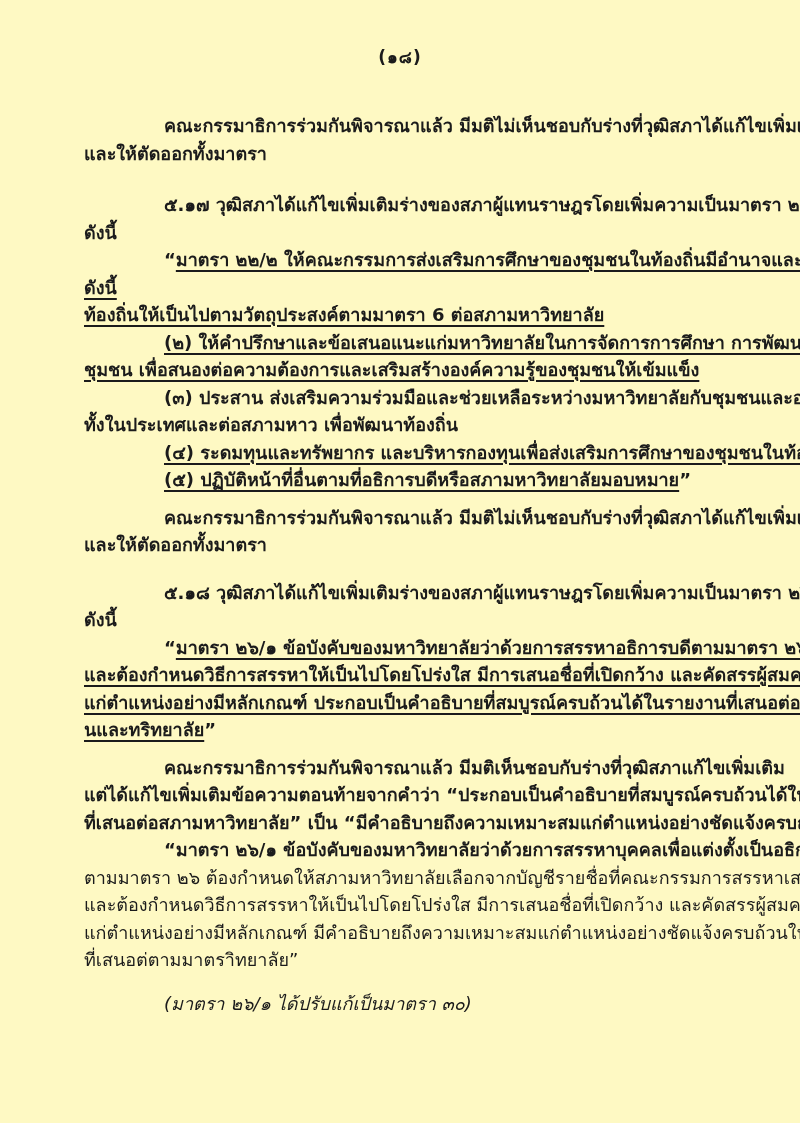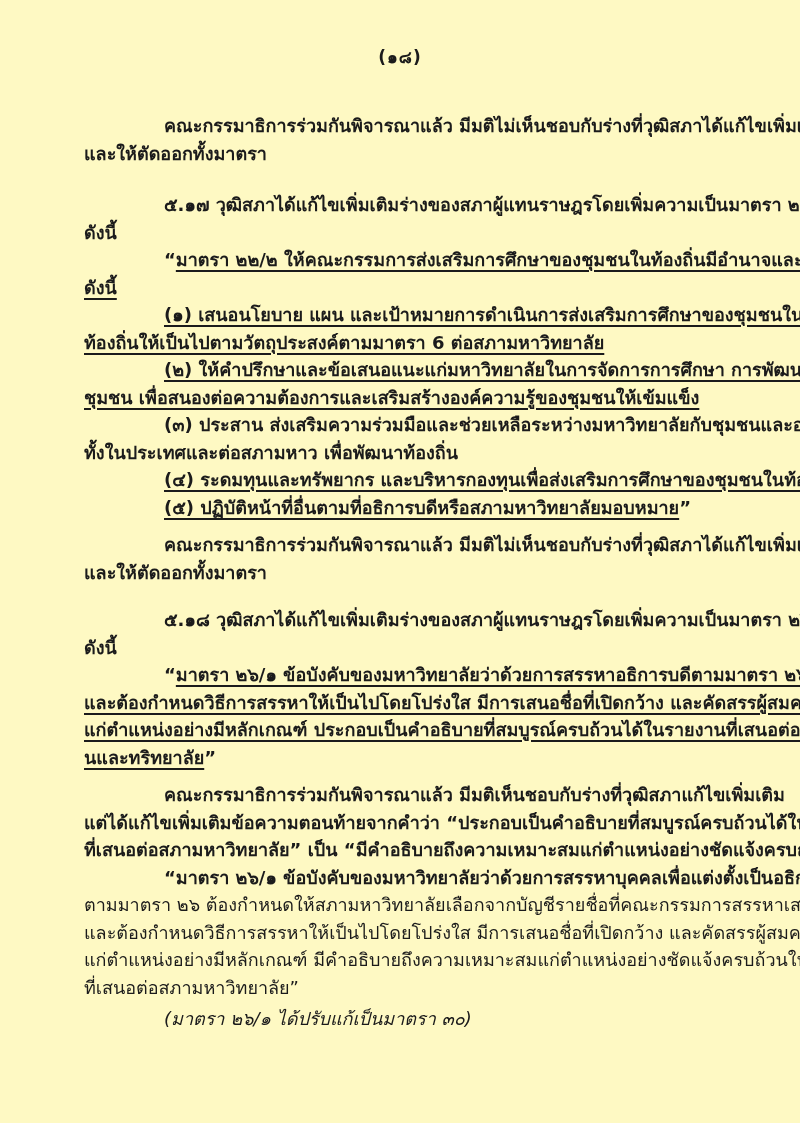--- a/index.html
+++ b/index.html
@@ -63,7 +63,6 @@
       <div class="line bold"><span class="seg">ดังนี้</span></div>
       <div class="line indent bold"><span class="seg">“</span><span class="seg u">มาตรา ๒๒/๒ ให้คณะกรรมการส่งเสริมการศึกษาของชุมชนในท้องถิ่นมีอำนาจและหน้าที่</span></div>
       <div class="line bold"><span class="seg u">ดังนี้</span></div>
-      <div class="line indent bold"><span class="seg u">(๑) เสนอนโยบาย แผน และเป้าหมายการดำเนินการส่งเสริมการศึกษาของชุมชนใน</span></div>
       <div class="line bold"><span class="seg u">ท้องถิ่นให้เป็นไปตามวัตถุประสงค์ตามมาตรา 6 ต่อสภามหาวิทยาลัย</span></div>
       <div class="line indent bold"><span class="seg u">(๒) ให้คำปรึกษาและข้อเสนอแนะแก่มหาวิทยาลัยในการจัดการการศึกษา การพัฒนา</span></div>
       <div class="line bold"><span class="seg u">ชุมชน เพื่อสนองต่อความต้องการและเสริมสร้างองค์ความรู้ของชุมชนให้เข้มแข็ง</span></div>

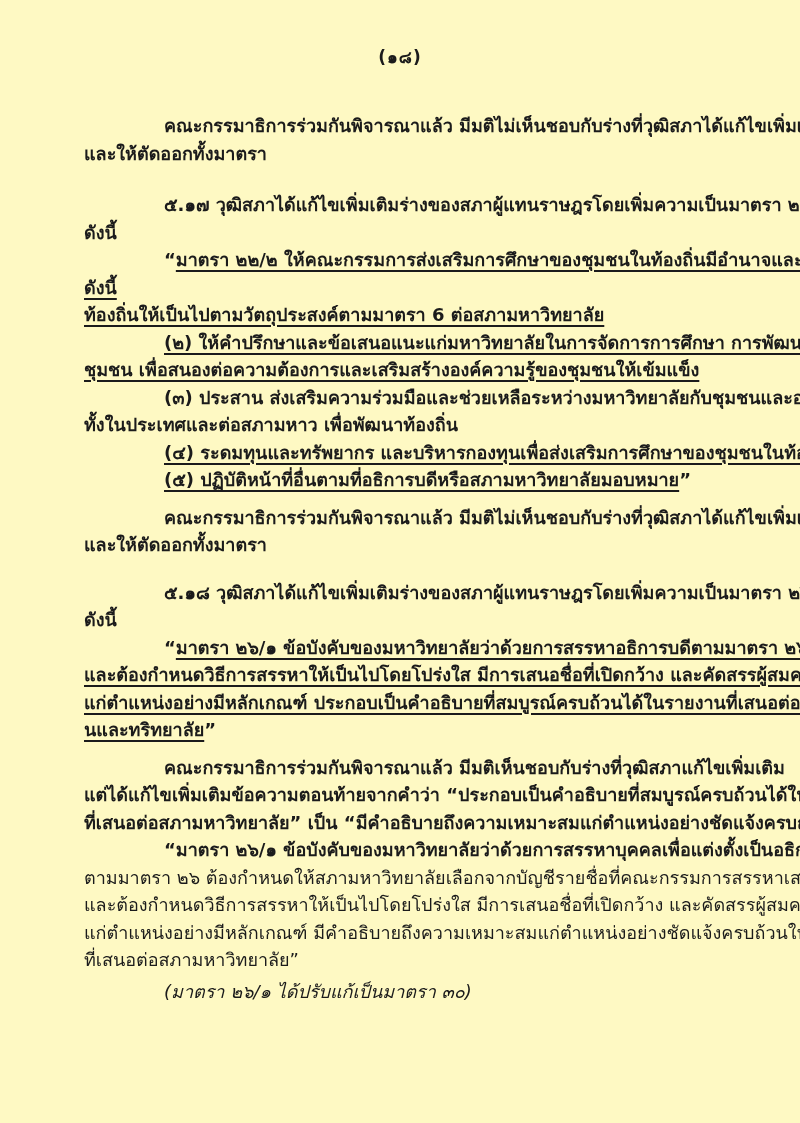--- a/index.html
+++ b/index.html
@@ -85,7 +85,7 @@
       <div class="line"><span class="seg">ตามมาตรา ๒๖ ต้องกำหนดให้สภามหาวิทยาลัยเลือกจากบัญชีรายชื่อที่คณะกรรมการสรรหาเสนอให้พิจารณา</span></div>
       <div class="line"><span class="seg">และต้องกำหนดวิธีการสรรหาให้เป็นไปโดยโปร่งใส มีการเสนอชื่อที่เปิดกว้าง และคัดสรรผู้สมควร</span></div>
       <div class="line"><span class="seg">แก่ตำแหน่งอย่างมีหลักเกณฑ์ มีคำอธิบายถึงความเหมาะสมแก่ตำแหน่งอย่างชัดแจ้งครบถ้วนในรายงาน</span></div>
-      <div class="line"><span class="seg">ที่เสนอต่อสภามหาวิทยาลัย”</span></div>
+      <div class="line"><span class="seg">ที่เสนอต่ตามมาตราิทยาลัย”</span></div>
       <div class="line indent italic sp-tiny"><span class="seg">(มาตรา ๒๖/๑ ได้ปรับแก้เป็นมาตรา ๓๐)</span></div>
     </div>
 </div>

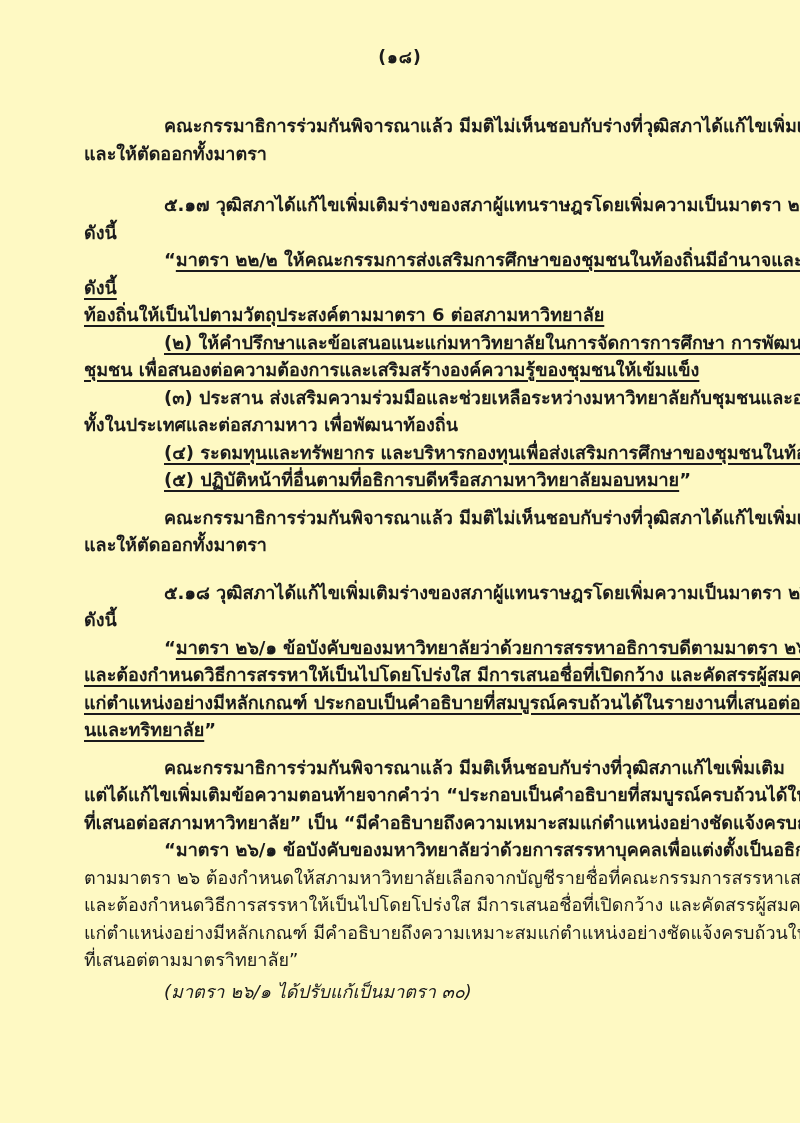--- a/index.html
+++ b/index.html
@@ -44,7 +44,7 @@
   .line.sp-large  { margin-top: 24px; }
   .line.sp-medium { margin-top: 20px; }
   .line.sp-small  { margin-top: 10px; }
-  .line.sp-tiny   { margin-top: 4px; }
+  .line.sp-tiny   { margin-top: 16px; }
   .seg.u {
     text-decoration: underline;
     text-decoration-thickness: 1.5px;

